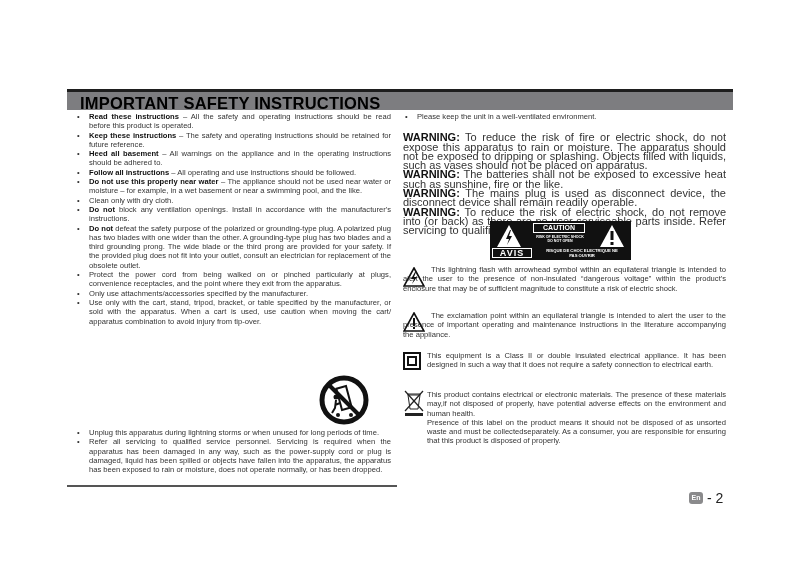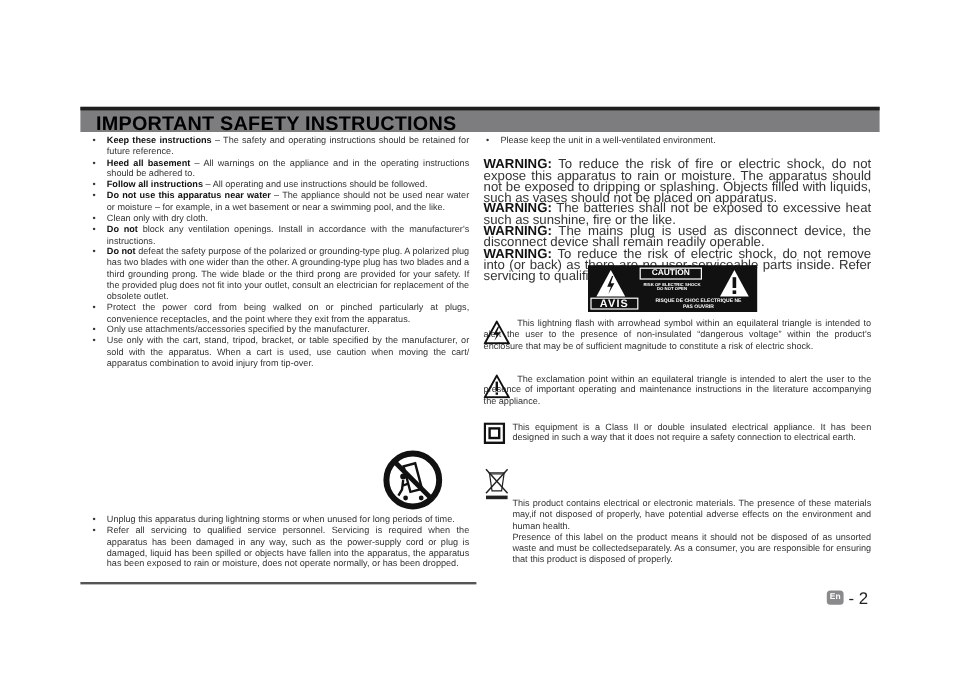--- a/index.html
+++ b/index.html
@@ -88,6 +88,7 @@
 
   <div class="col-left">
     <ul class="bullets" id="left-list">
+        <li><span class="b">Read these instructions</span><span> – All the safety and operating instructions should be read before this product is operated.</span></li>
         <li><span class="b">Keep these instructions</span><span> – The safety and operating instructions should be retained for future reference.</span></li>
         <li><span class="b">Heed all basement</span><span> – All warnings on the appliance and in the operating instructions should be adhered to.</span></li>
         <li><span class="b">Follow all instructions</span><span> – All operating and use instructions should be followed.</span></li>

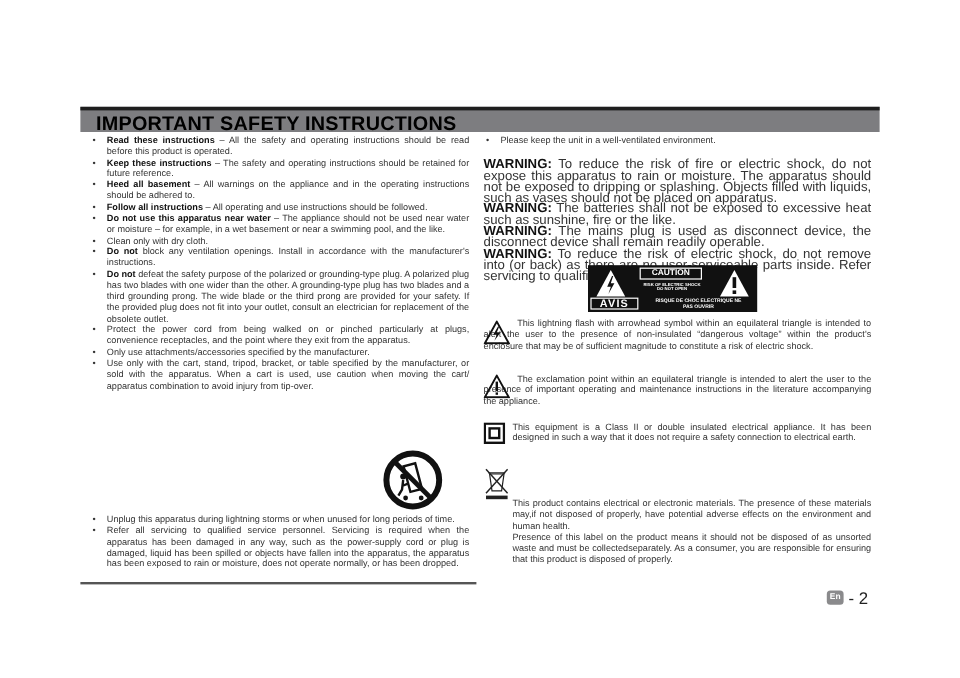--- a/index.html
+++ b/index.html
@@ -92,7 +92,7 @@
         <li><span class="b">Keep these instructions</span><span> – The safety and operating instructions should be retained for future reference.</span></li>
         <li><span class="b">Heed all basement</span><span> – All warnings on the appliance and in the operating instructions should be adhered to.</span></li>
         <li><span class="b">Follow all instructions</span><span> – All operating and use instructions should be followed.</span></li>
-        <li><span class="b">Do not use this apparatus near water</span><span> – The appliance should not be used near water or moisture – for example, in a wet basement or near a swimming pool, and the like.</span></li>
+        <li><span class="b">Do not use this properly near water</span><span> – The appliance should not be used near water or moisture – for example, in a wet basement or near a swimming pool, and the like.</span></li>
         <li><span>Clean only with dry cloth.</span></li>
         <li><span class="b">Do not</span><span> block any ventilation openings. Install in accordance with the manufacturer's instructions.</span></li>
         <li><span class="b">Do not</span><span> defeat the safety purpose of the polarized or grounding-type plug. A polarized plug has two blades with one wider than the other. A grounding-type plug has two blades and a third grounding prong. The wide blade or the third prong are provided for your safety. If the provided plug does not fit into your outlet, consult an electrician for replacement of the obsolete outlet.</span></li>

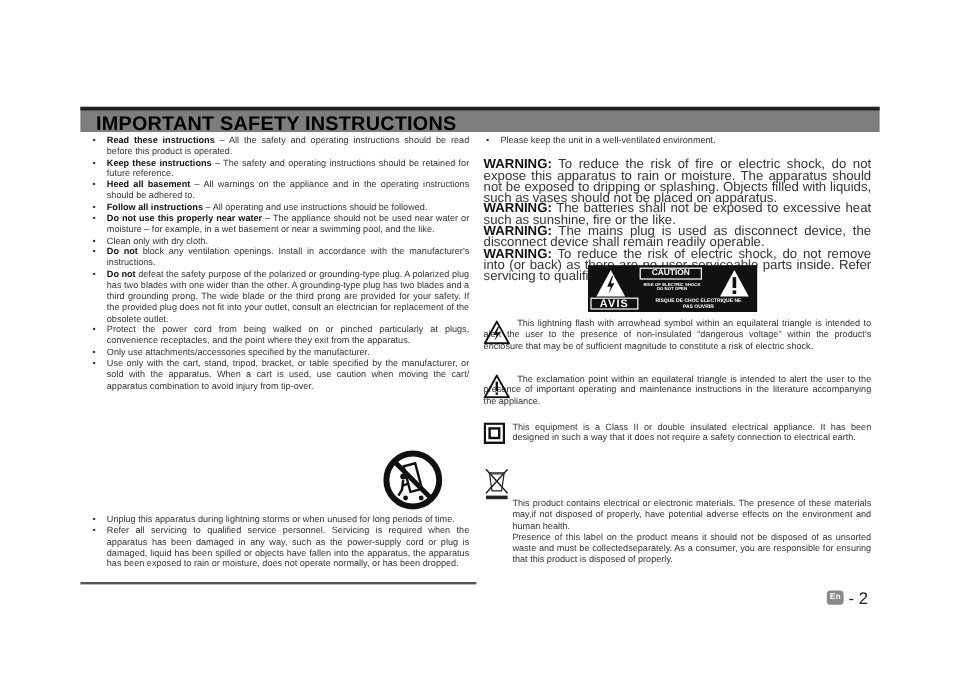--- a/index.html
+++ b/index.html
@@ -188,7 +188,7 @@
       <line x1="20" y1="1" x2="2" y2="21" stroke="#222" stroke-width="1.2"></line>
       <rect x="2" y="23" width="18" height="3" fill="#222"></rect>
     </svg>
-    <div class="txt" style="padding-left:24px;margin-top:25px;">This product contains electrical or electronic materials. The presence of these materials may,if not disposed of properly, have potential adverse effects on the environment and human health.</div>
+    <div class="txt" style="padding-left:24px;">This product contains electrical or electronic materials. The presence of these materials may,if not disposed of properly, have potential adverse effects on the environment and human health.</div>
     <div class="txt" style="padding-left:24px;">Presence of this label on the product means it should not be disposed of as unsorted waste and must be collectedseparately. As a consumer, you are responsible for ensuring that this product is disposed of properly.</div>
   </div>
 

